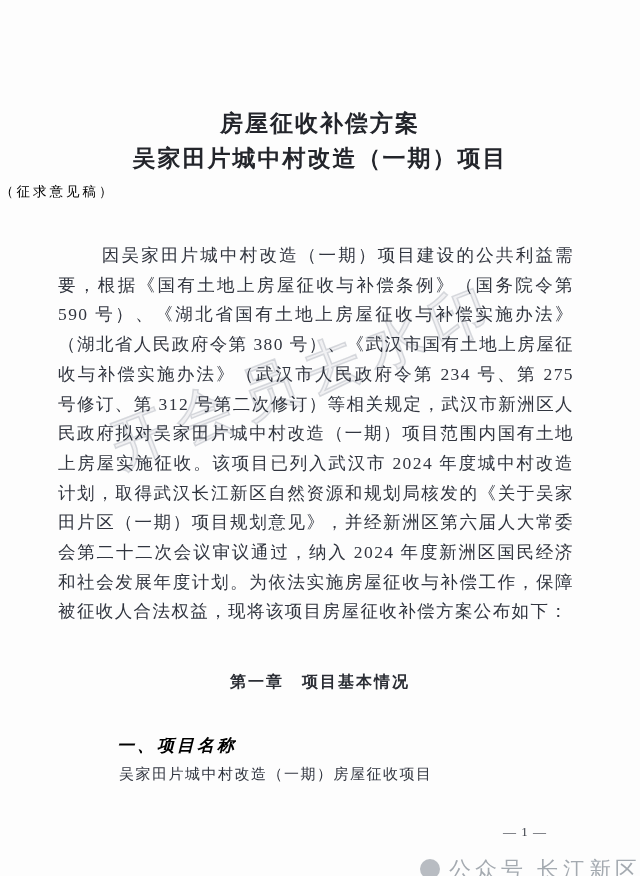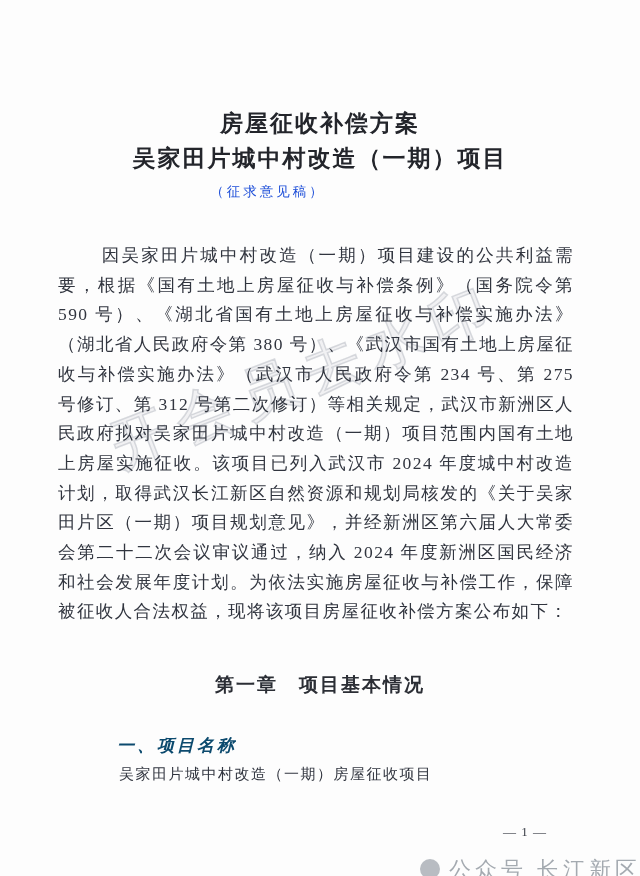--- a/index.html
+++ b/index.html
@@ -33,10 +33,10 @@
     top: 183px;
     left: 0;
     width: 536px;
-    text-align: center;
+    text-align: left;
     font-size: 13.5px;
     letter-spacing: 3px;
-    color: #1d4ed8;
+    color: #000000;
   }
   .doc-paragraph {
     position: absolute;

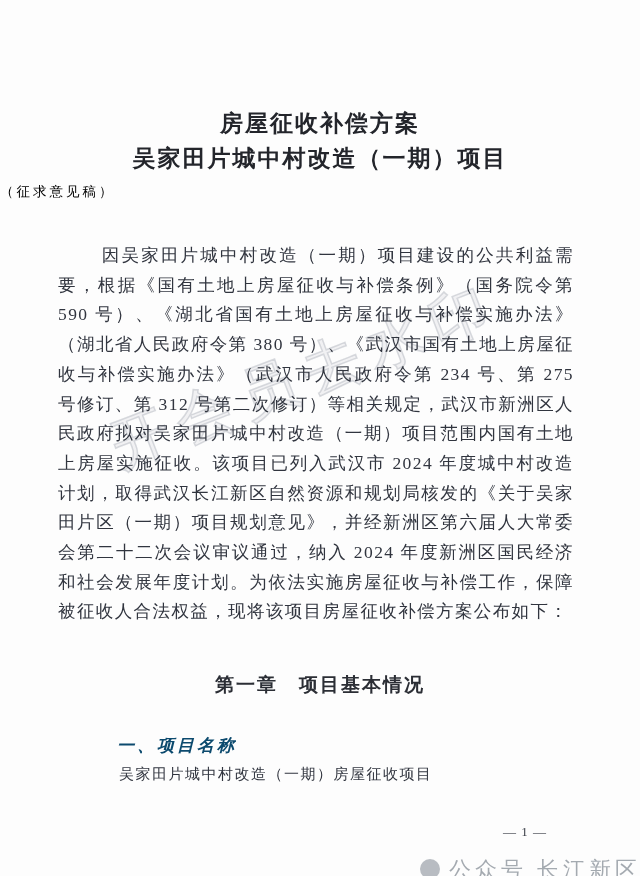--- a/index.html
+++ b/index.html
@@ -58,7 +58,7 @@
     text-align: center;
     font-family: "Liberation Sans", "DejaVu Sans", sans-serif;
     font-weight: bold;
-    font-size: 19px;
+    font-size: 16px;
     letter-spacing: 2px;
     color: #2b2e35;
   }

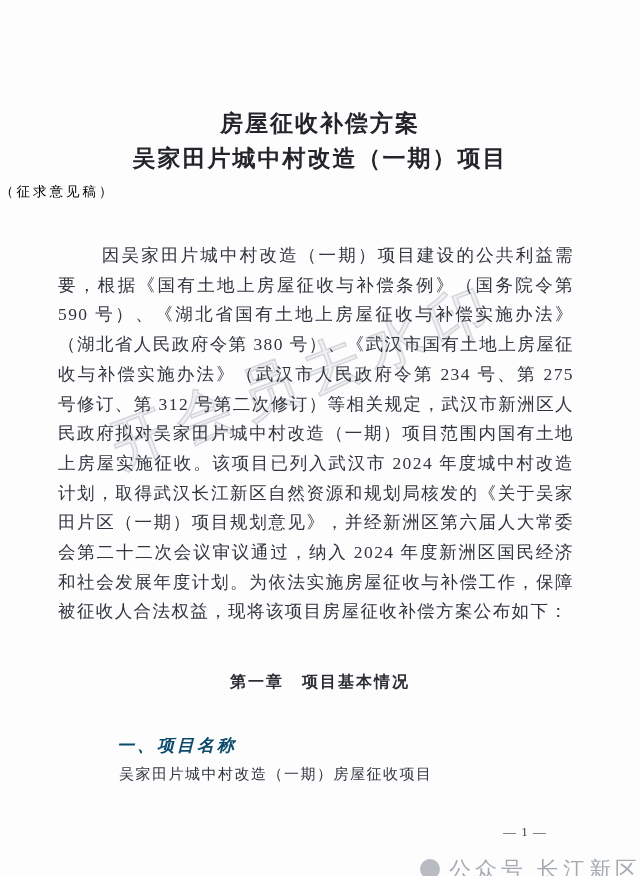--- a/index.html
+++ b/index.html
@@ -70,7 +70,7 @@
     font-style: italic;
     font-weight: bold;
     letter-spacing: 3px;
-    color: #0c4a6e;
+    color: #000000;
   }
   .section-body {
     position: absolute;

